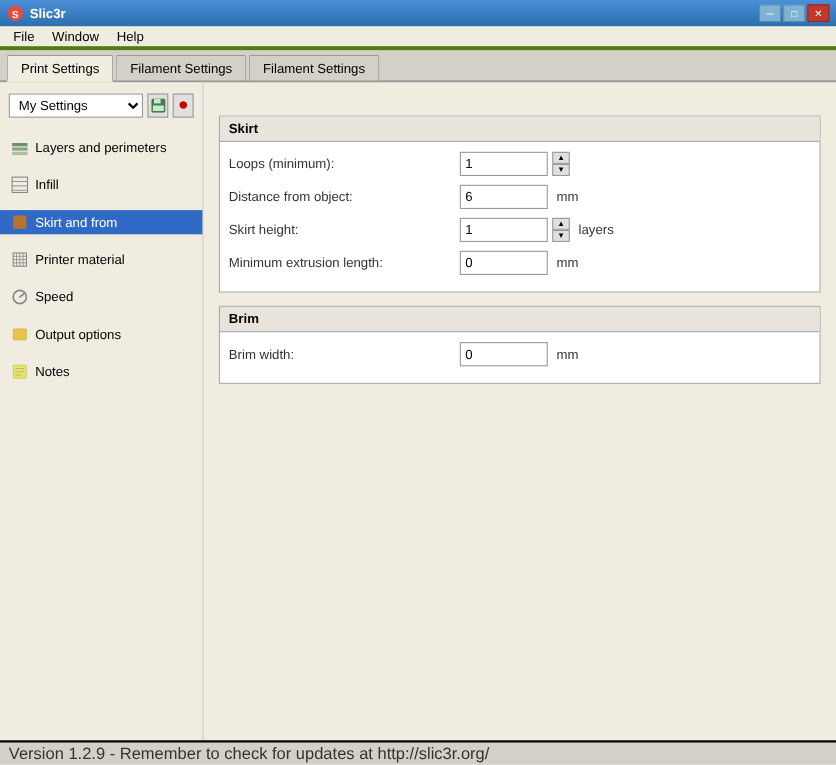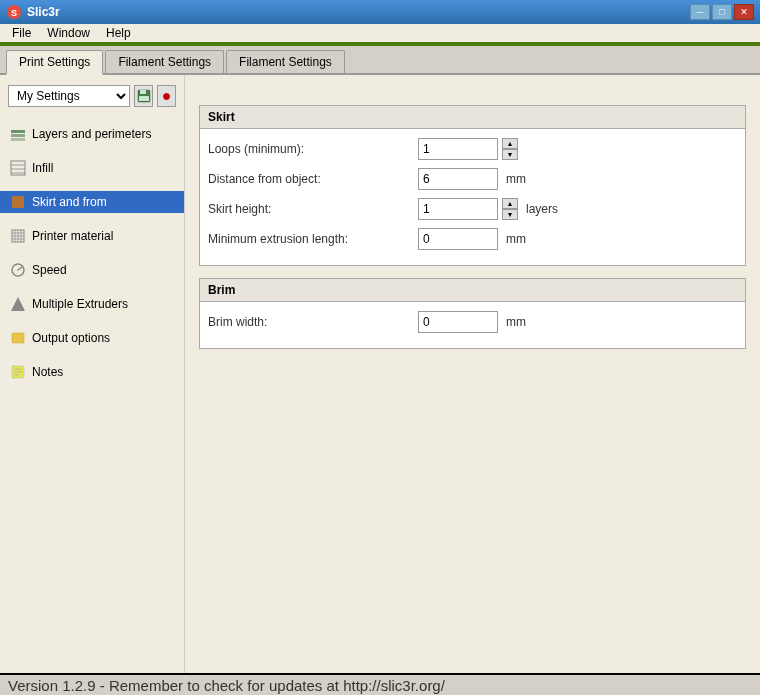--- a/index.html
+++ b/index.html
@@ -367,14 +367,6 @@
       <div class="nav-item">
         <div class="nav-icon">
           <svg width="16" height="16" viewBox="0 0 16 16">
-            <polygon points="8,1 15,15 1,15" fill="#888"></polygon>
-          </svg>
-        </div>
-        <span>Multiple Extruders</span>
-      </div>
-      <div class="nav-item">
-        <div class="nav-icon">
-          <svg width="16" height="16" viewBox="0 0 16 16">
             <rect x="2" y="3" width="12" height="10" rx="1" fill="#e8c44a" stroke="#c0a030" stroke-width="0.5"></rect>
           </svg>
         </div>

